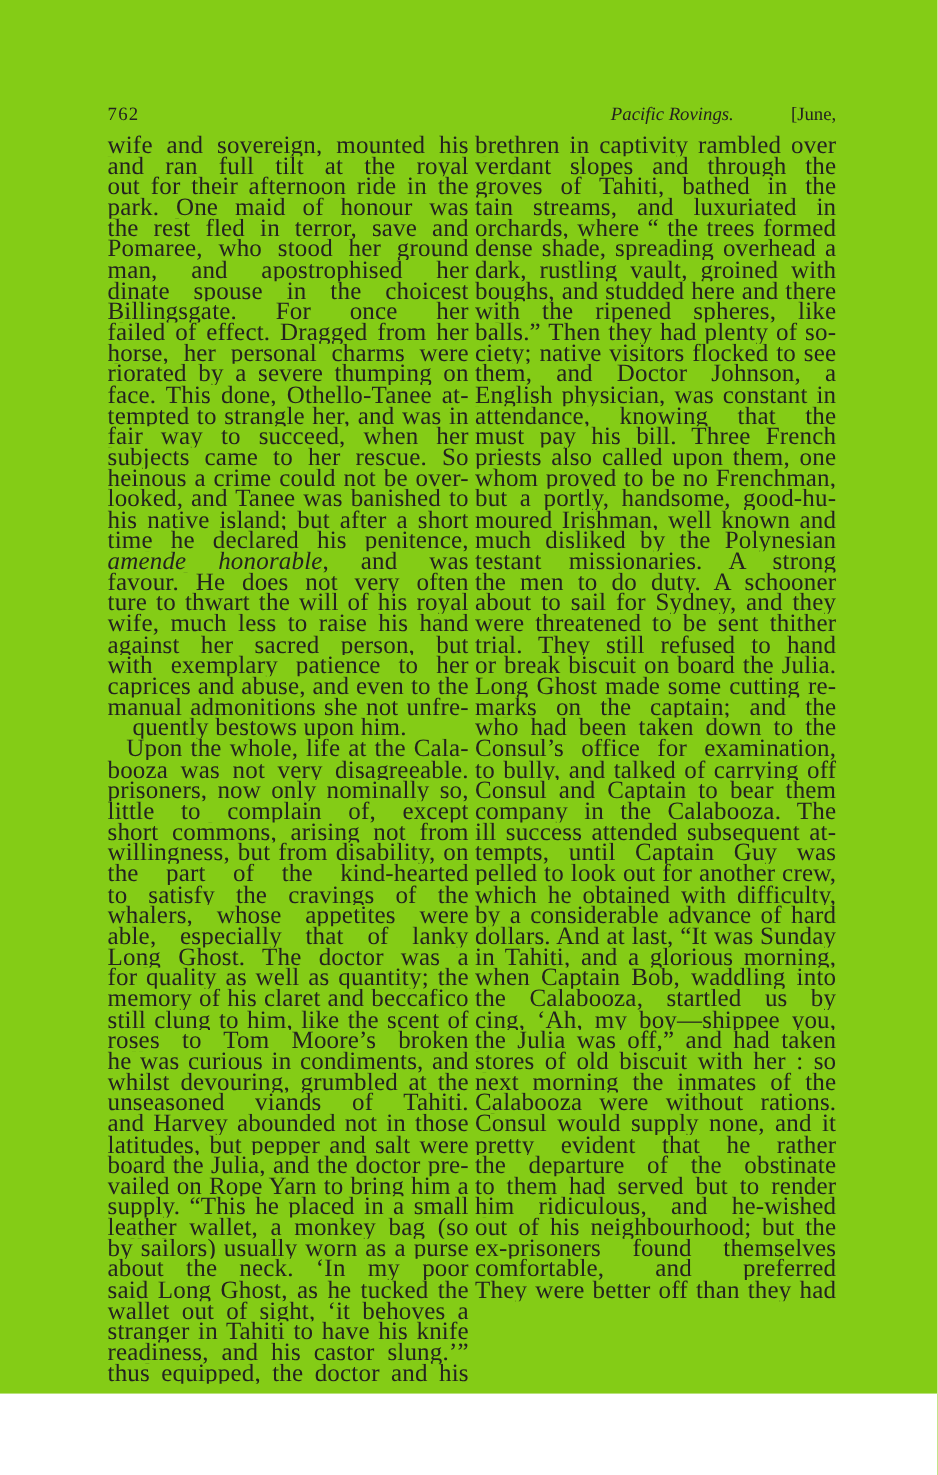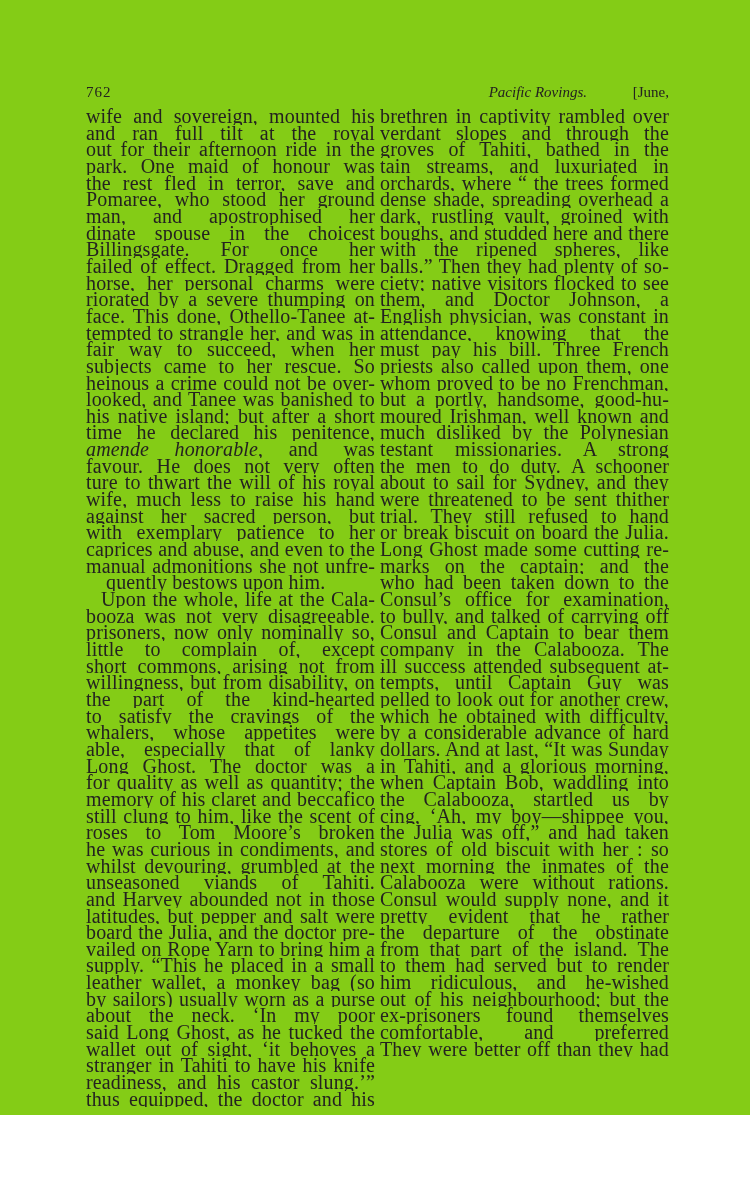--- a/index.html
+++ b/index.html
@@ -164,7 +164,6 @@
       <div class="line">Consul would supply none, and it was</div>
       <div class="line">pretty evident that he rather desired</div>
       <div class="line">the departure of the obstinate seamen</div>
-      <div class="line">from that part of the island. The</div>
       <div class="line">to them had served but to render</div>
       <div class="line">him ridiculous, and he-wished them</div>
       <div class="line">out of his neighbourhood; but the</div>

